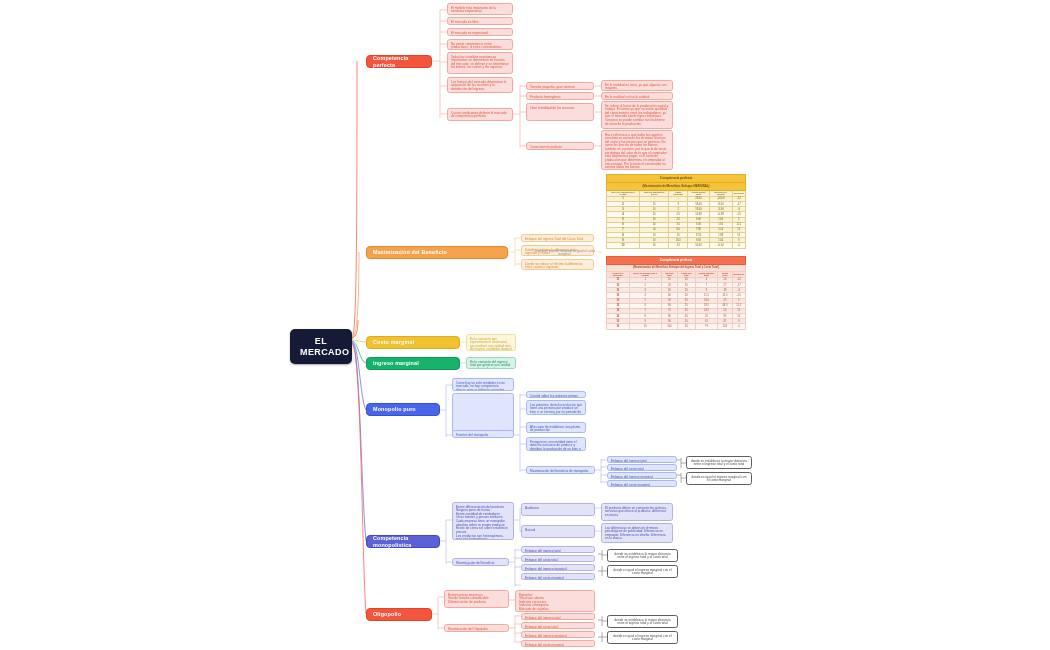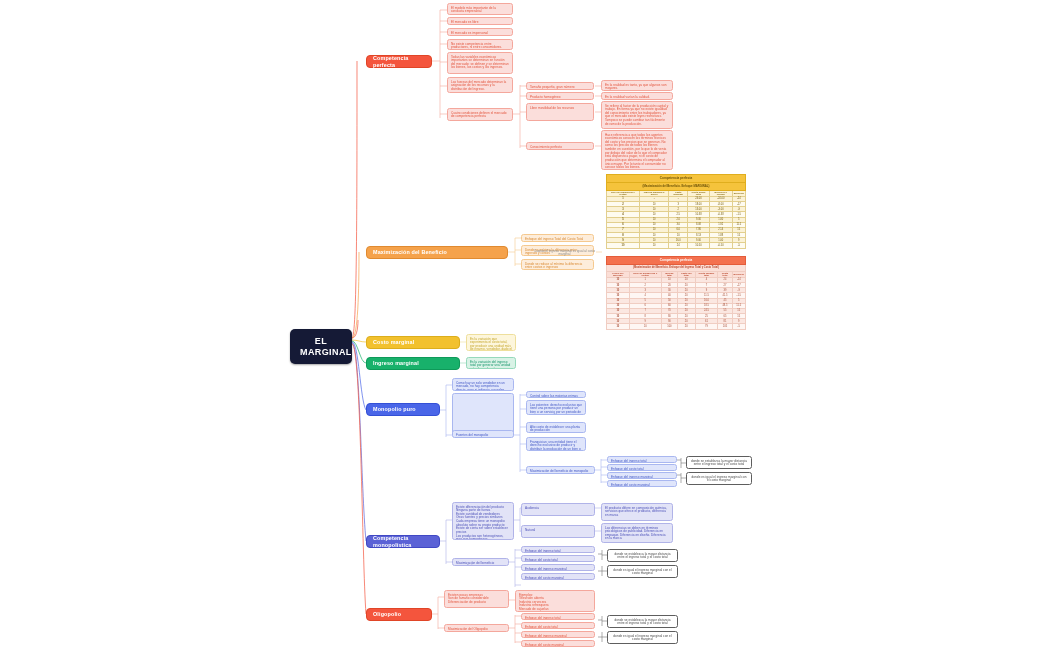--- a/index.html
+++ b/index.html
@@ -132,7 +132,7 @@
     <path d="M598 637 L 602 637 M602 632 L 602 642 M602 637 L 607 637" stroke="#777" fill="none" stroke-width="0.6"></path>
   </svg>
 
-  <div class="node root" style="left:290px; top:329px; width:62px;">EL MARGINAL</div>
+  <div class="node root" style="left:290px; top:329px; width:62px;">EL MERCADO</div>
 
   <div class="node pill red" style="left:366px; top:55px; width:66px; height:13px;">Competencia perfecta</div>
 

